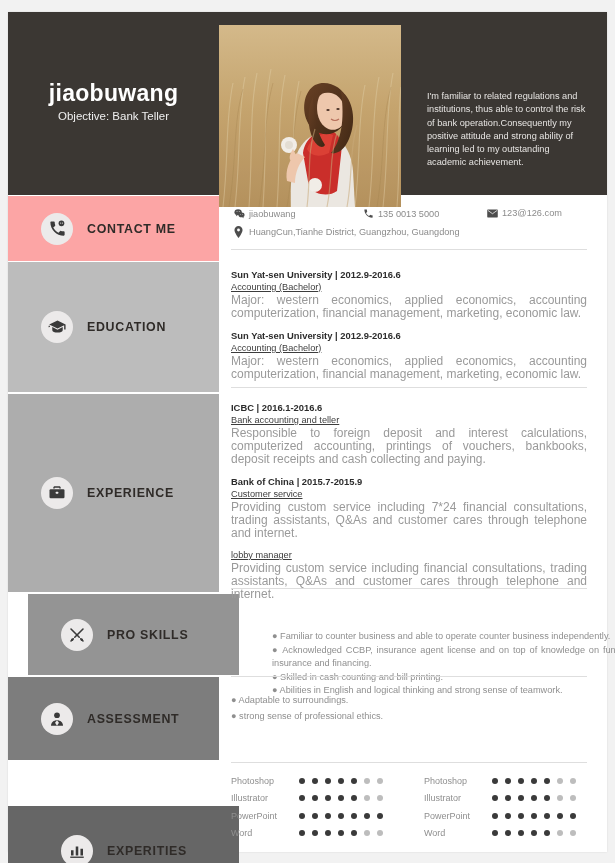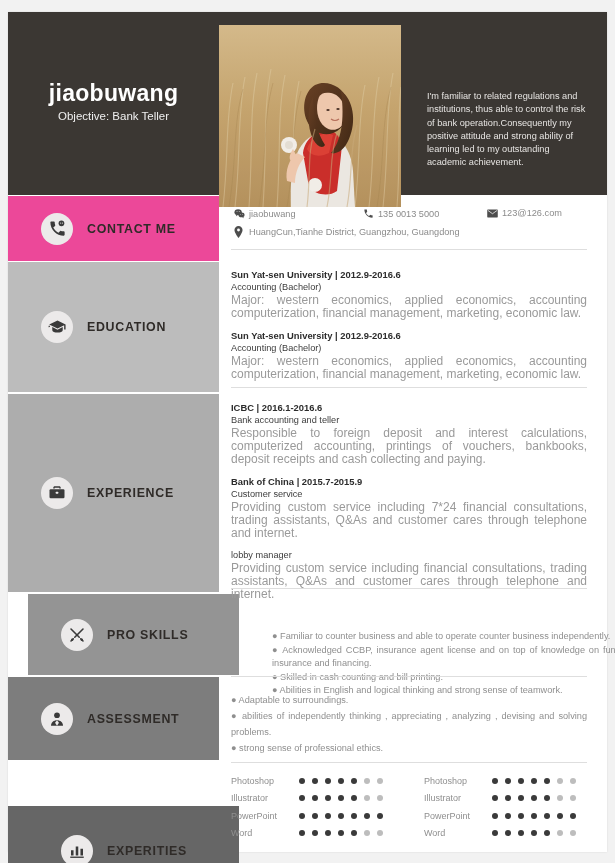--- a/index.html
+++ b/index.html
@@ -227,7 +227,7 @@
     <div class="summary">I'm familiar to related regulations and institutions, thus able to control the risk of bank operation.Consequently my positive attitude and strong ability of learning led to my outstanding academic achievement.</div>
   </div>
 
-  <div class="sidebar-item" style="top:196px;height:65px;background:#ec4899;">
+  <div class="sidebar-item" style="top:196px;height:65px;background:#fca5a5;">
     <div class="sb-icon">
       <svg width="19" height="19" viewBox="0 0 24 24" fill="#3a3a3a">
         <path d="M6.6 10.8c1.4 2.8 3.8 5.2 6.6 6.6l2.2-2.2c.3-.3.7-.4 1-.2 1.2.4 2.4.6 3.6.6.6 0 1 .4 1 1V20c0 .6-.4 1-1 1C10.6 21 3 13.4 3 4c0-.6.4-1 1-1h3.5c.6 0 1 .4 1 1 0 1.3.2 2.5.6 3.6.1.4 0 .8-.2 1.1l-2.3 2.1z"></path>

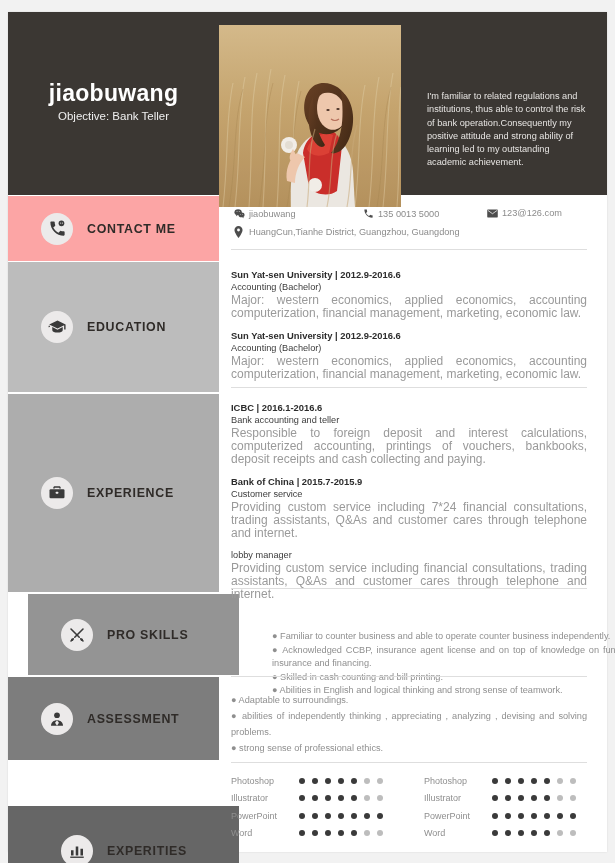--- a/index.html
+++ b/index.html
@@ -115,6 +115,7 @@
     font-size: 9.2px;
     color: #3c3c3c;
     line-height: 13px;
+    text-decoration: underline;
   }
   .entry-body {
     font-size: 12px;

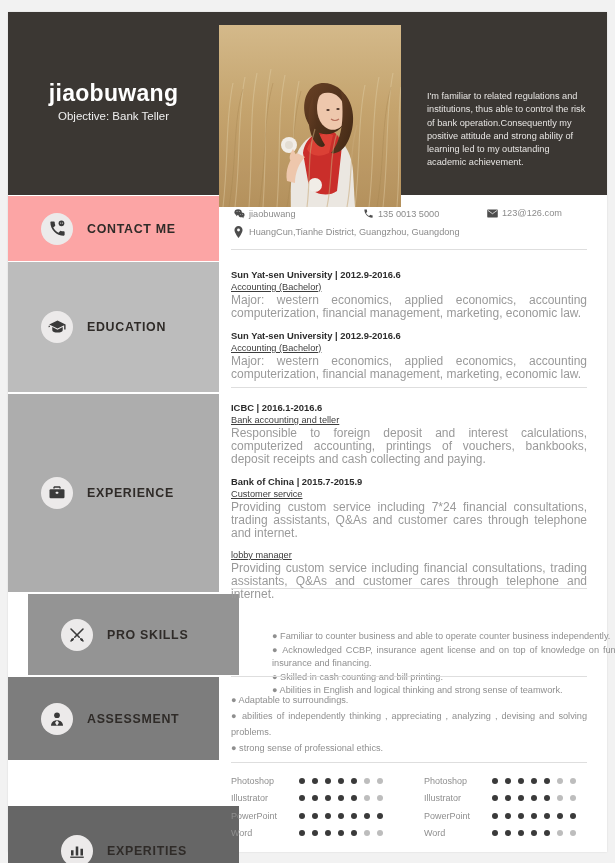--- a/index.html
+++ b/index.html
@@ -394,7 +394,6 @@
 
   <div class="sec bullets" style="top:692px;line-height:16px;">
     <span class="b">● Adaptable to surroundings.</span>
-    <span class="b">● abilities of independently thinking , appreciating , analyzing , devising and solving problems.</span>
     <span class="b">● strong sense of professional ethics.</span>
   </div>
 

